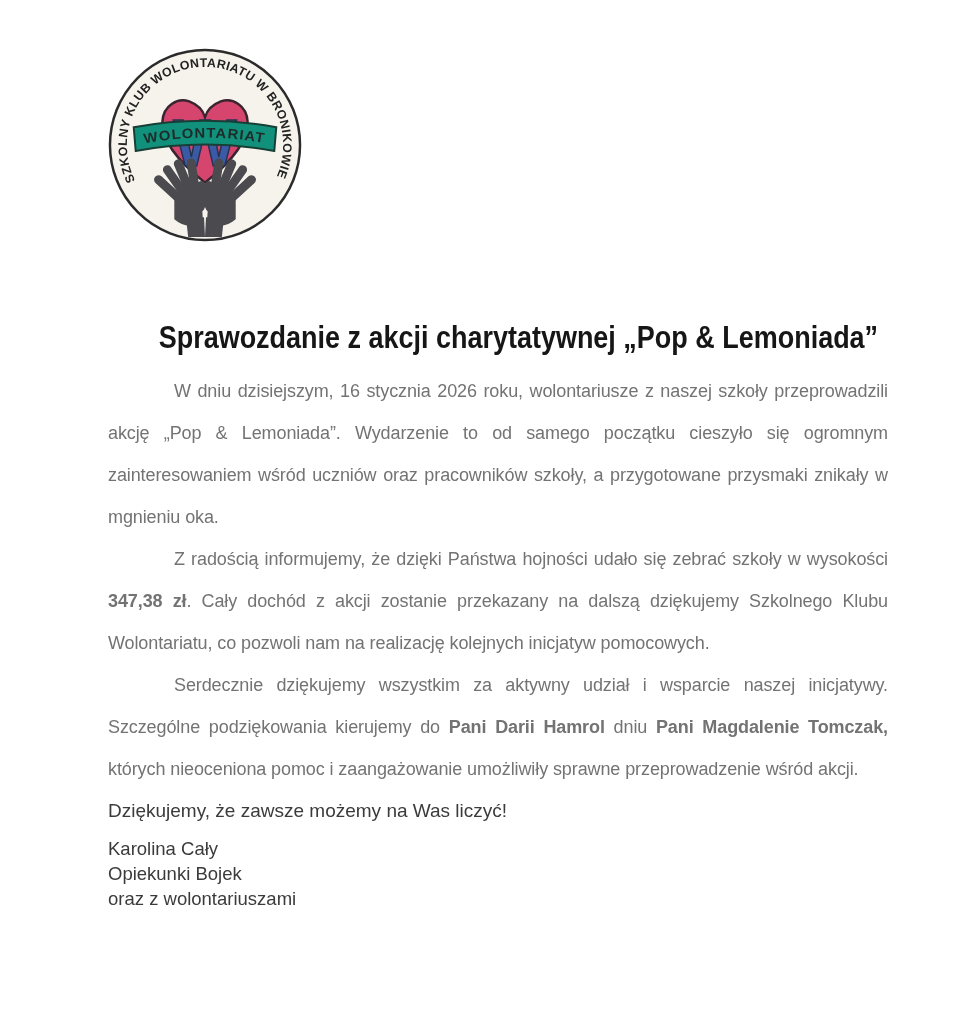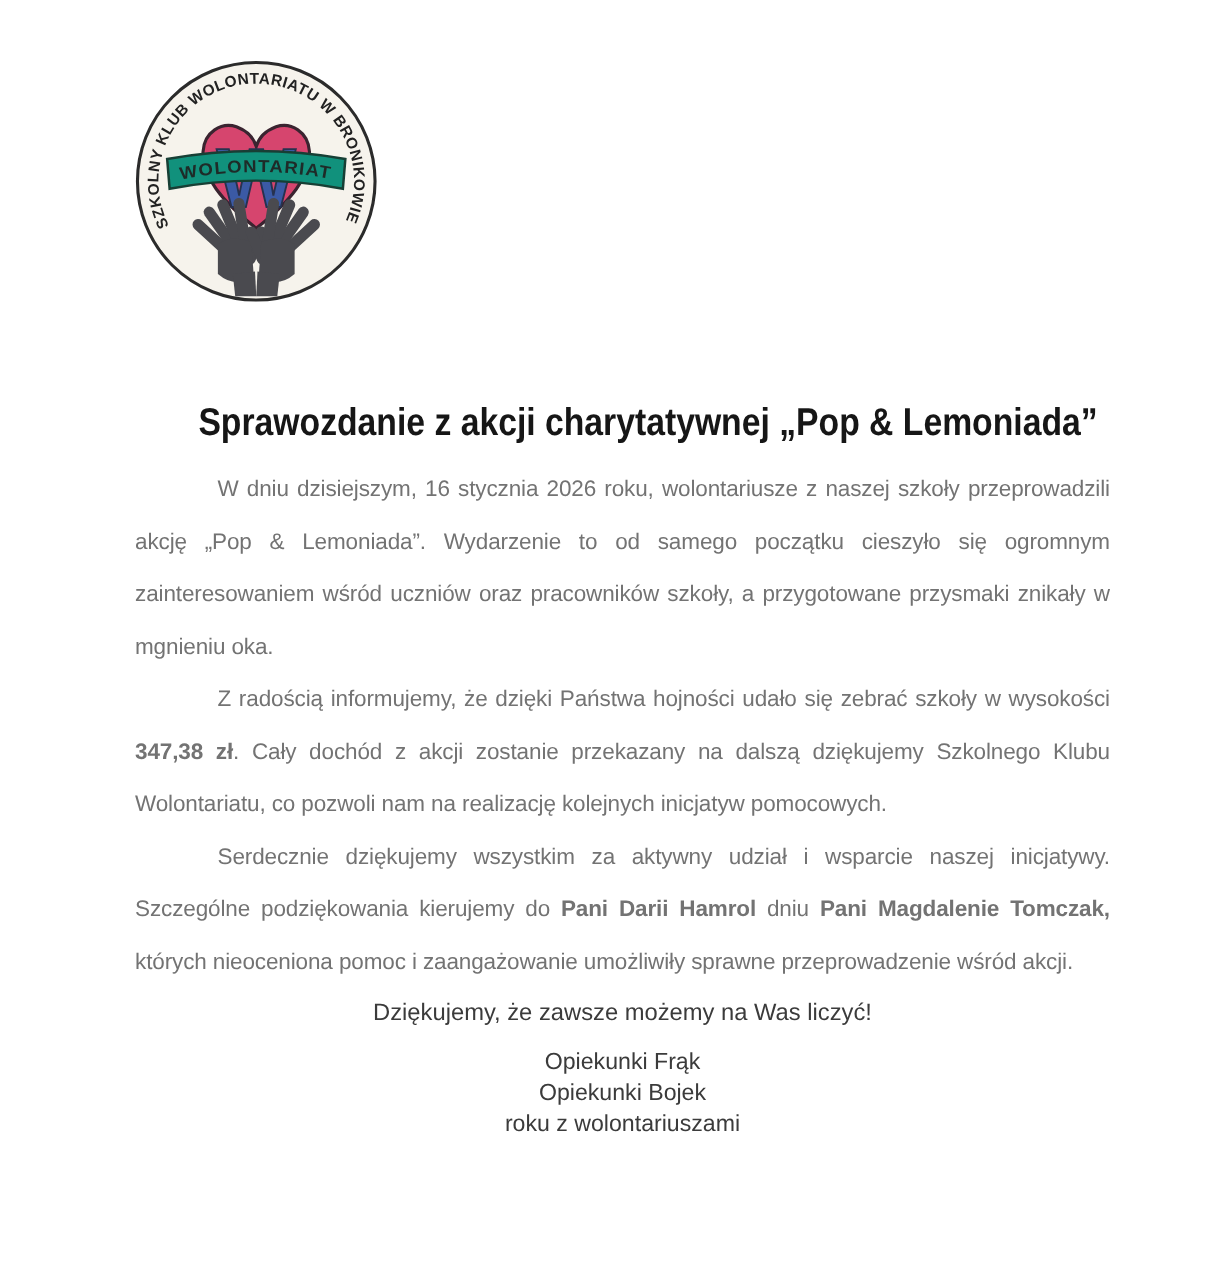--- a/index.html
+++ b/index.html
@@ -22,7 +22,7 @@
   .bodytext .b { font-weight:700; }
   .closing {
     position:absolute; left:108px; top:797px; width:780px;
-    text-align:center; color:#3b3b3b;
+    text-align:left; color:#3b3b3b;
   }
   .closing p { margin:0; }
   .closing .thanks { font-size:19px; line-height:27px; margin:0 0 12px 0; }

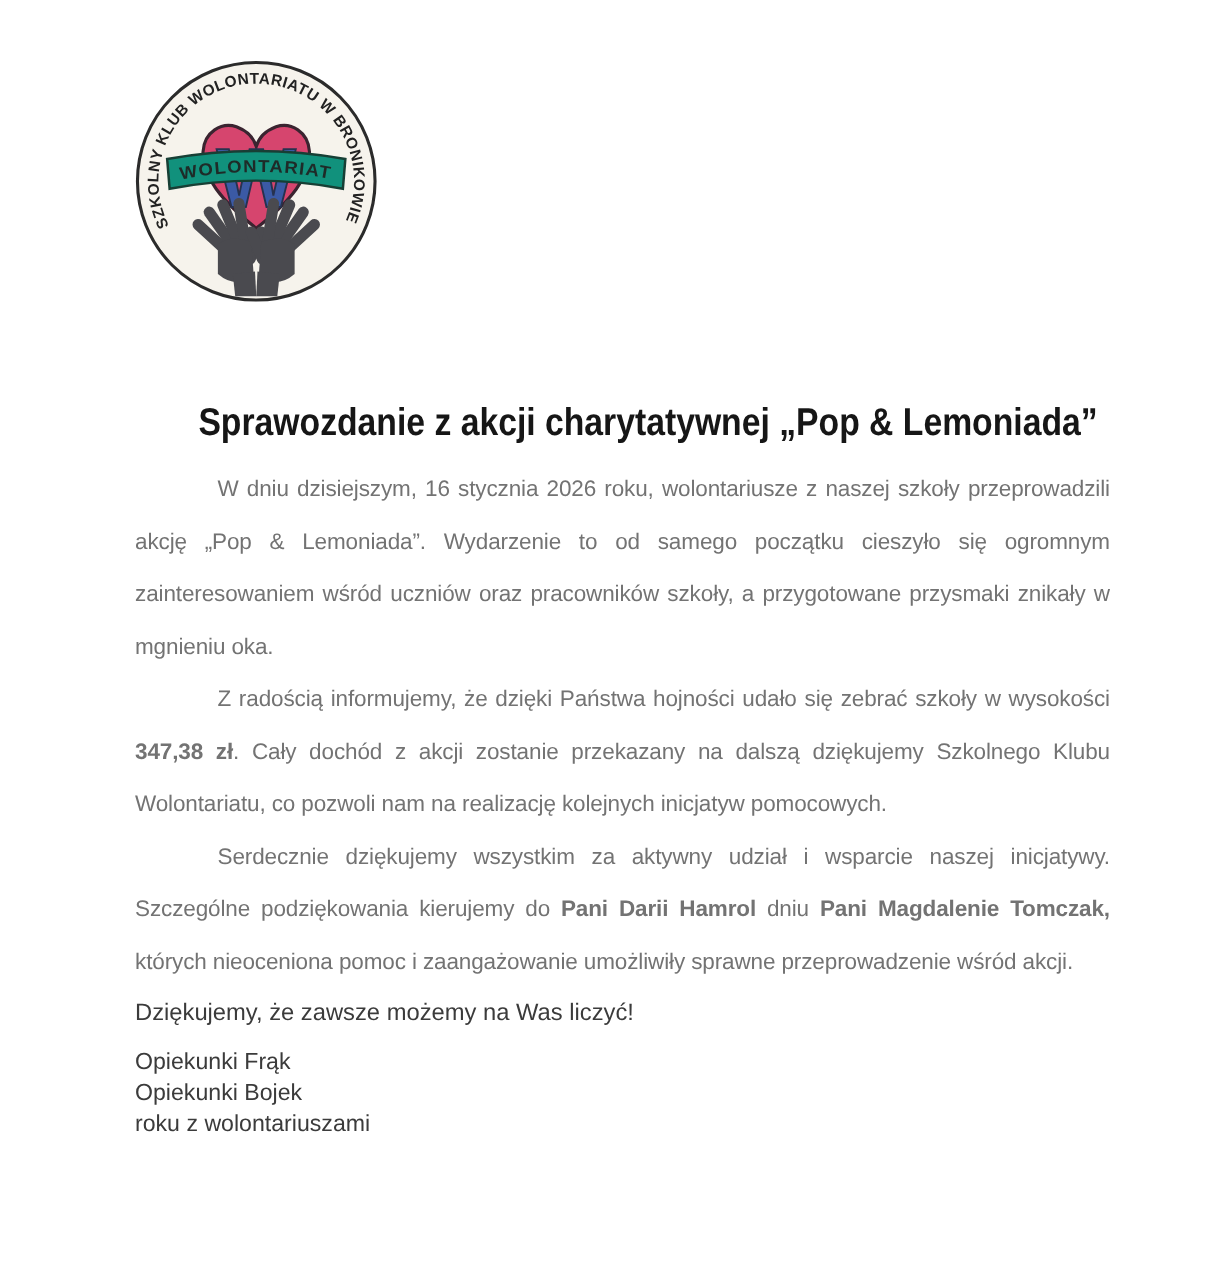--- a/index.html
+++ b/index.html
@@ -83,7 +83,7 @@
 
   <div class="closing">
     <p class="thanks">Dziękujemy, że zawsze możemy na Was liczyć!</p>
-    <p class="sig">Opiekunki Frąk</p>
+    <p class="sig">Karolina Cały</p>
     <p class="sig">Opiekunki Bojek</p>
     <p class="sig">roku z wolontariuszami</p>
   </div>

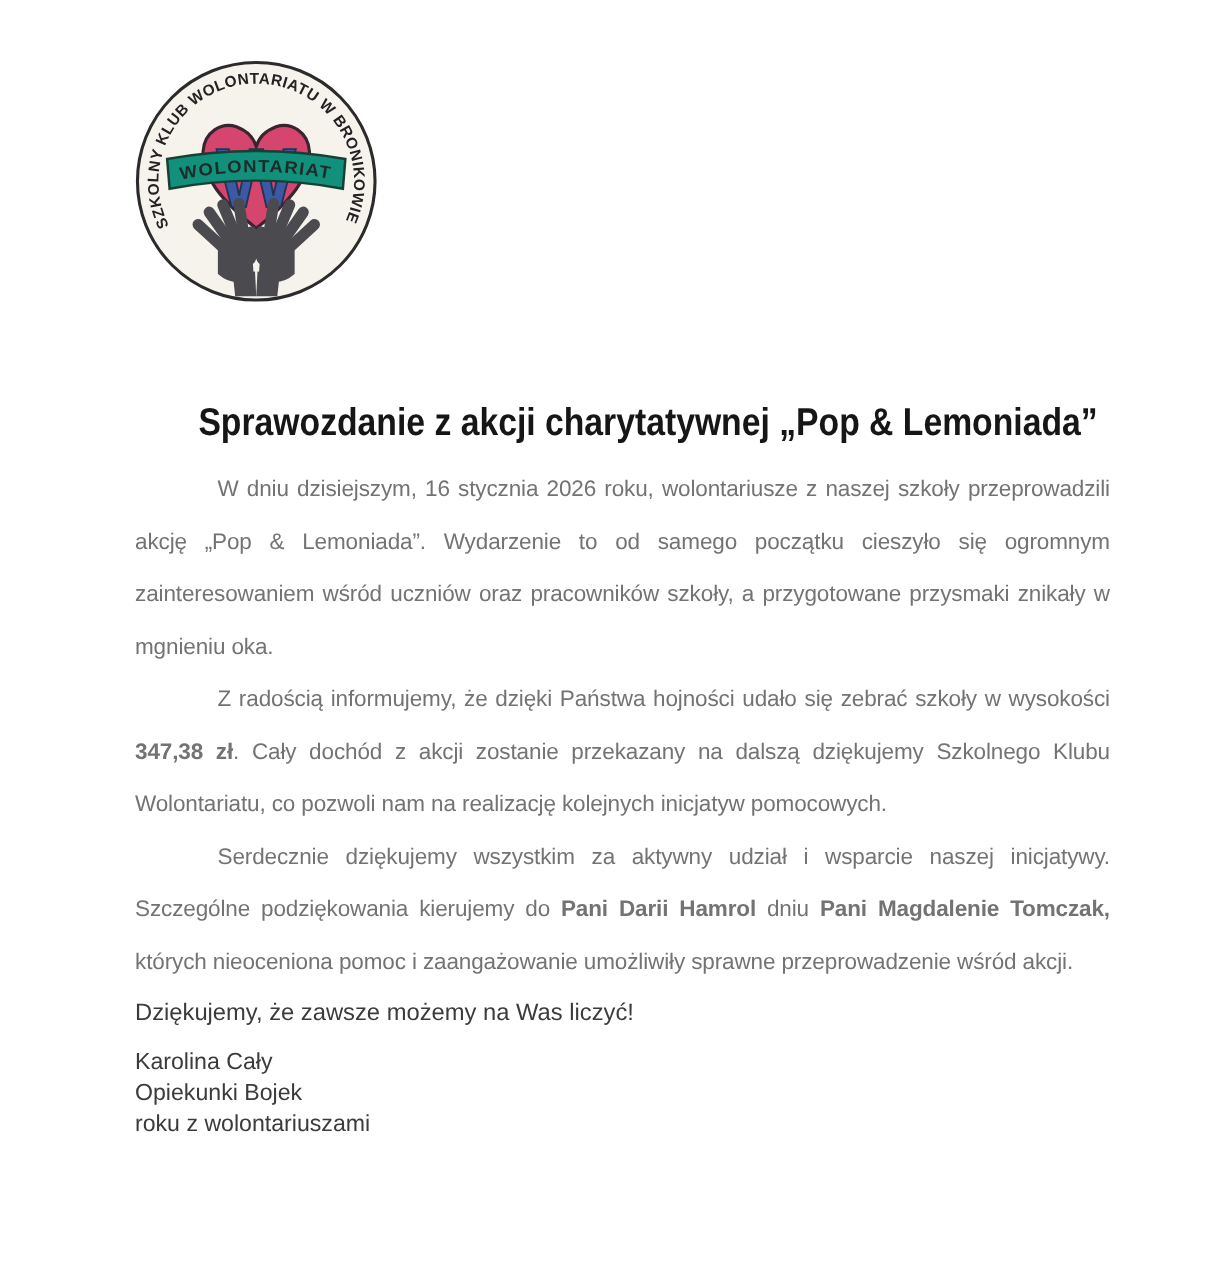--- a/index.html
+++ b/index.html
@@ -85,7 +85,7 @@
     <p class="thanks">Dziękujemy, że zawsze możemy na Was liczyć!</p>
     <p class="sig">Karolina Cały</p>
     <p class="sig">Opiekunki Bojek</p>
-    <p class="sig">roku z wolontariuszami</p>
+    <p class="sig">oraz z wolontariuszami</p>
   </div>
 
 </div>

